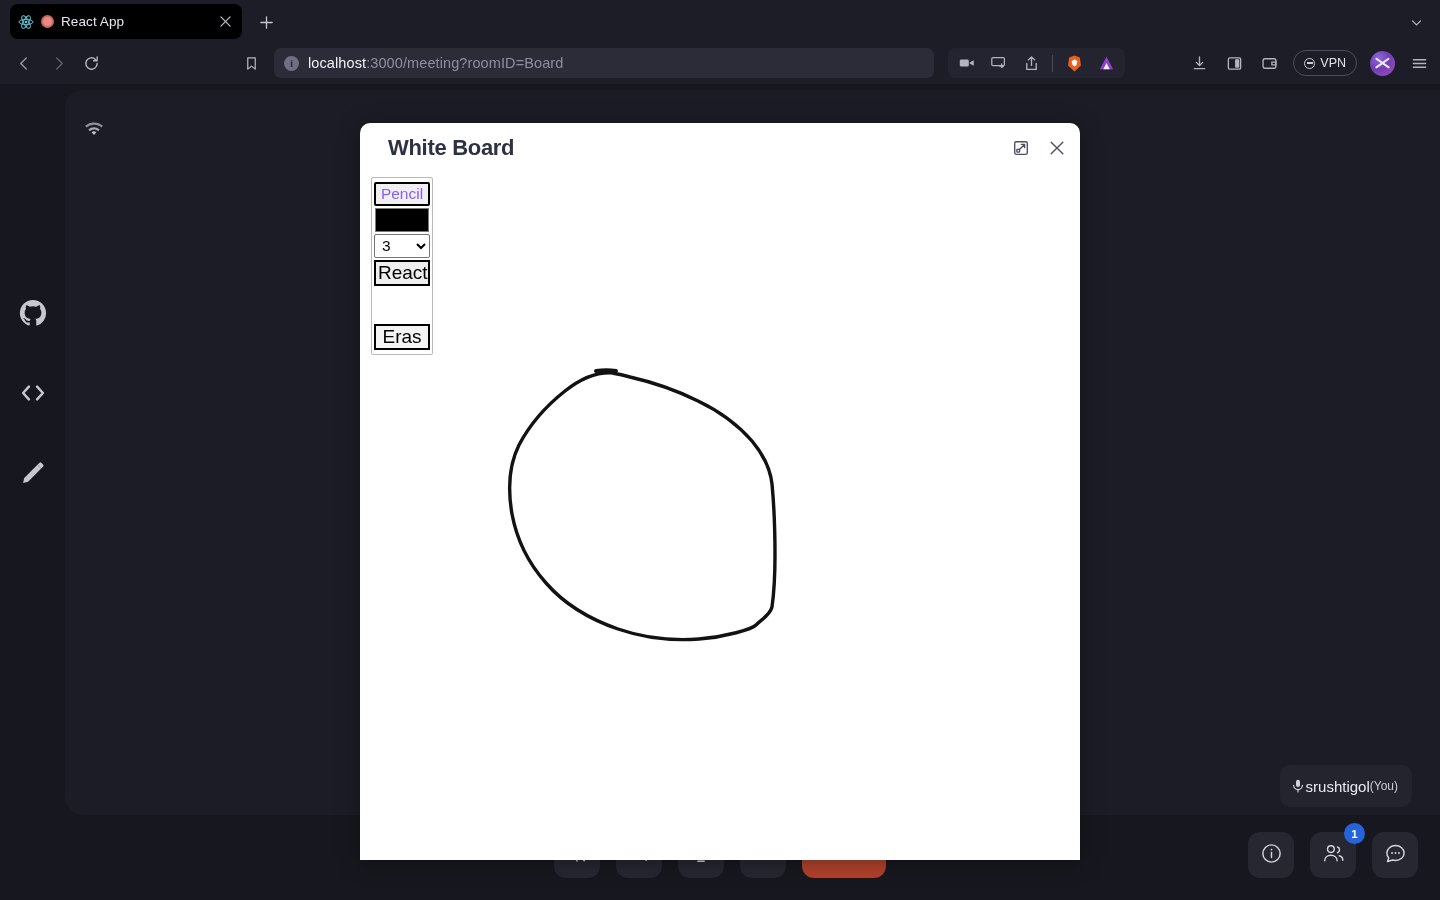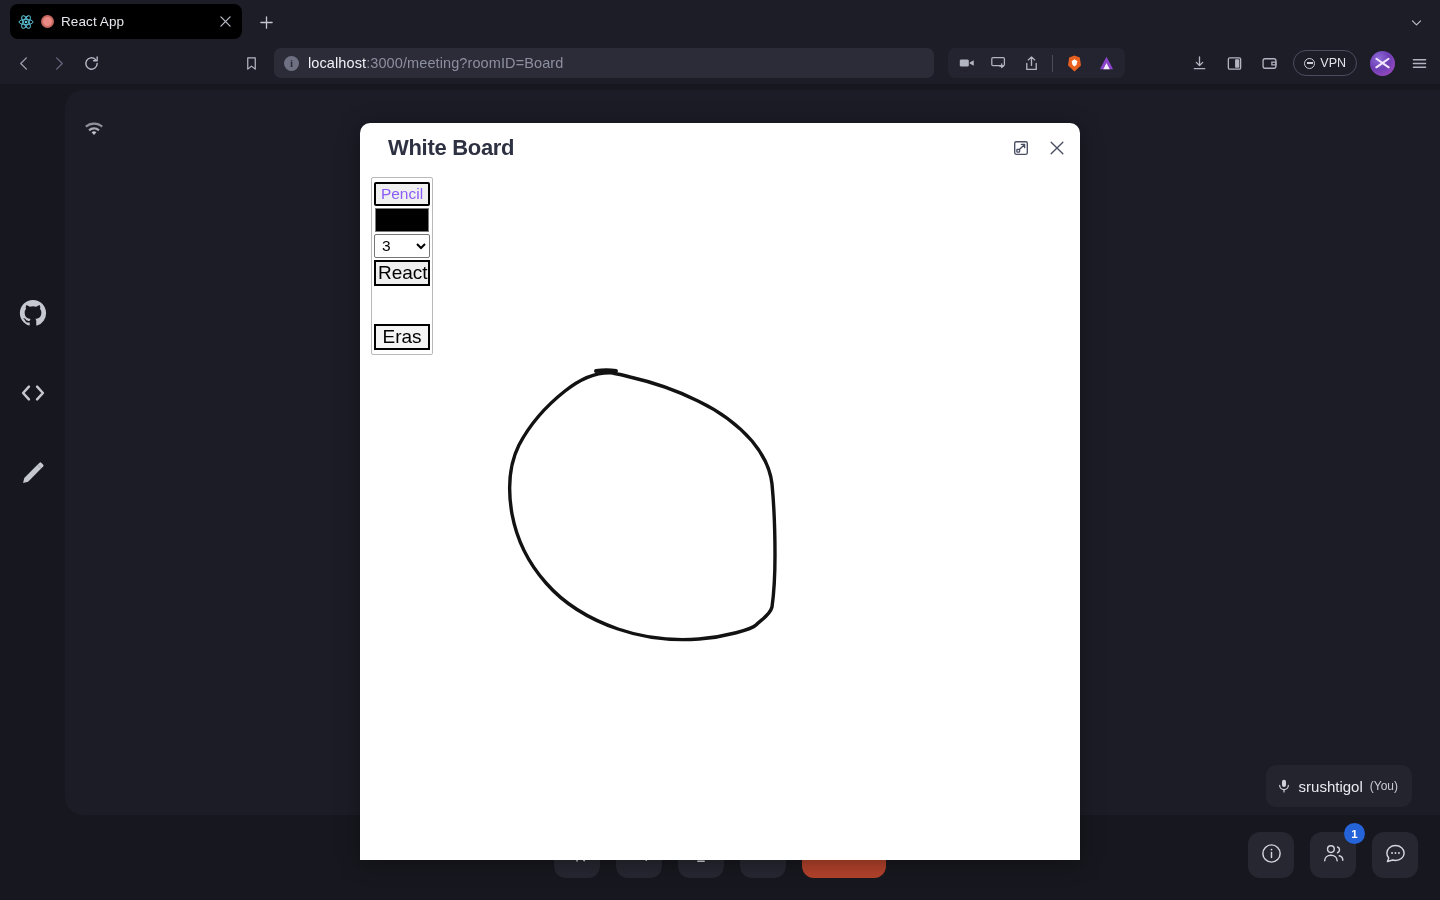--- a/index.html
+++ b/index.html
@@ -89,7 +89,7 @@
 
   .self-tile { position:absolute; right:28px; top:675px; height:42px;
     background:#23242e; border-radius:10px; display:flex; align-items:center;
-    gap:7px; padding:0 14px 0 10px; }
+    gap:0; padding:0 14px 0 10px; }
   .self-mic { width:16px; height:16px; color:#cfd1da; }
   .self-name { color:#e9eaf1; font-size:15px; }
   .self-you { color:#c9cbd5; font-size:12px; }

